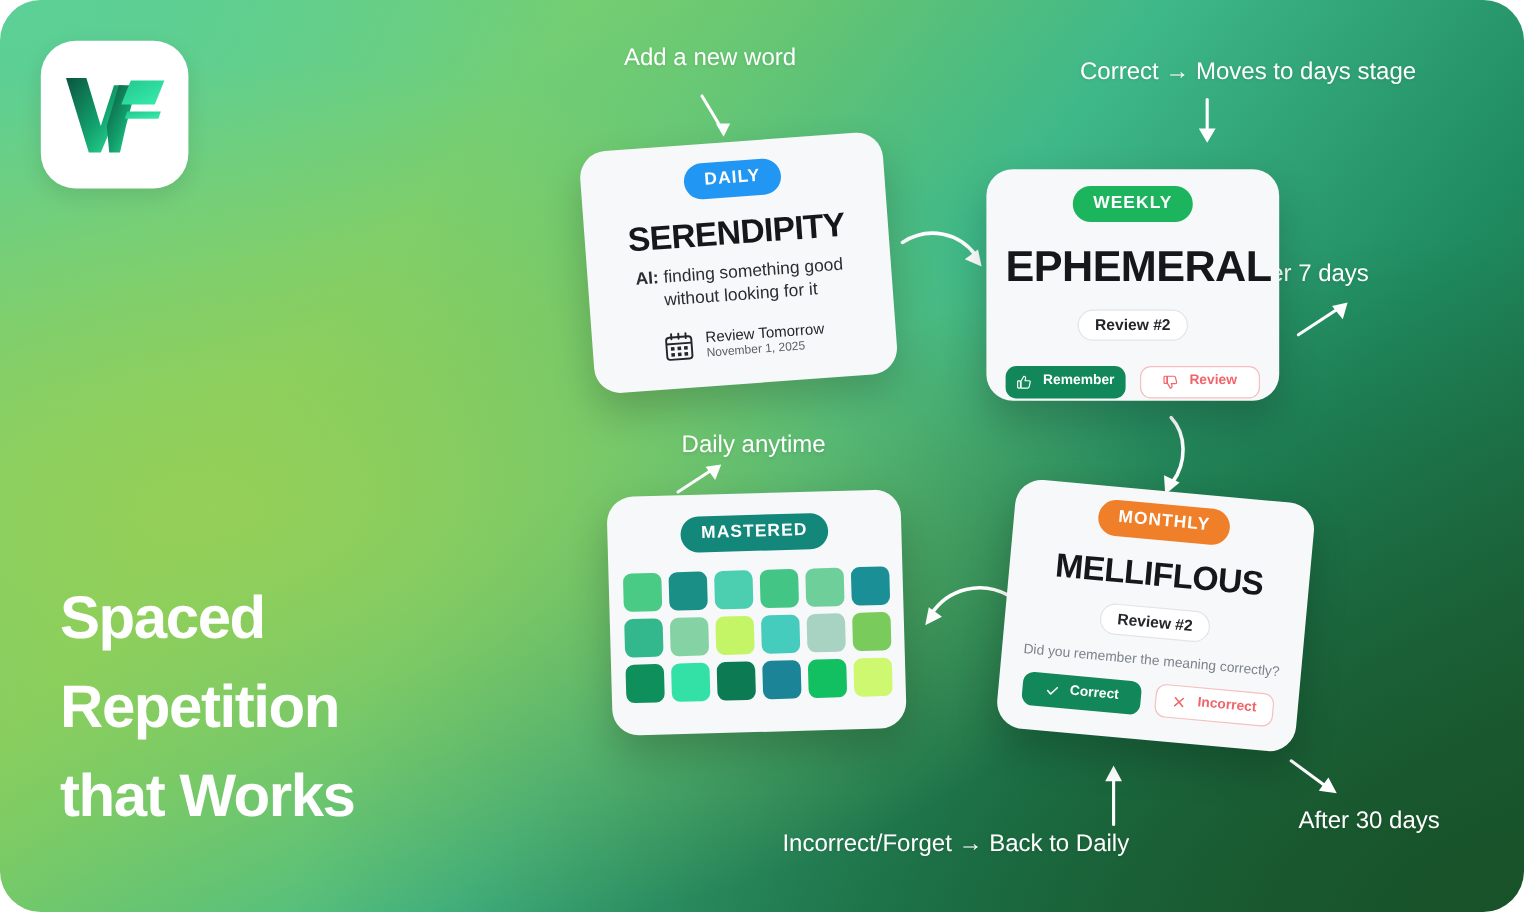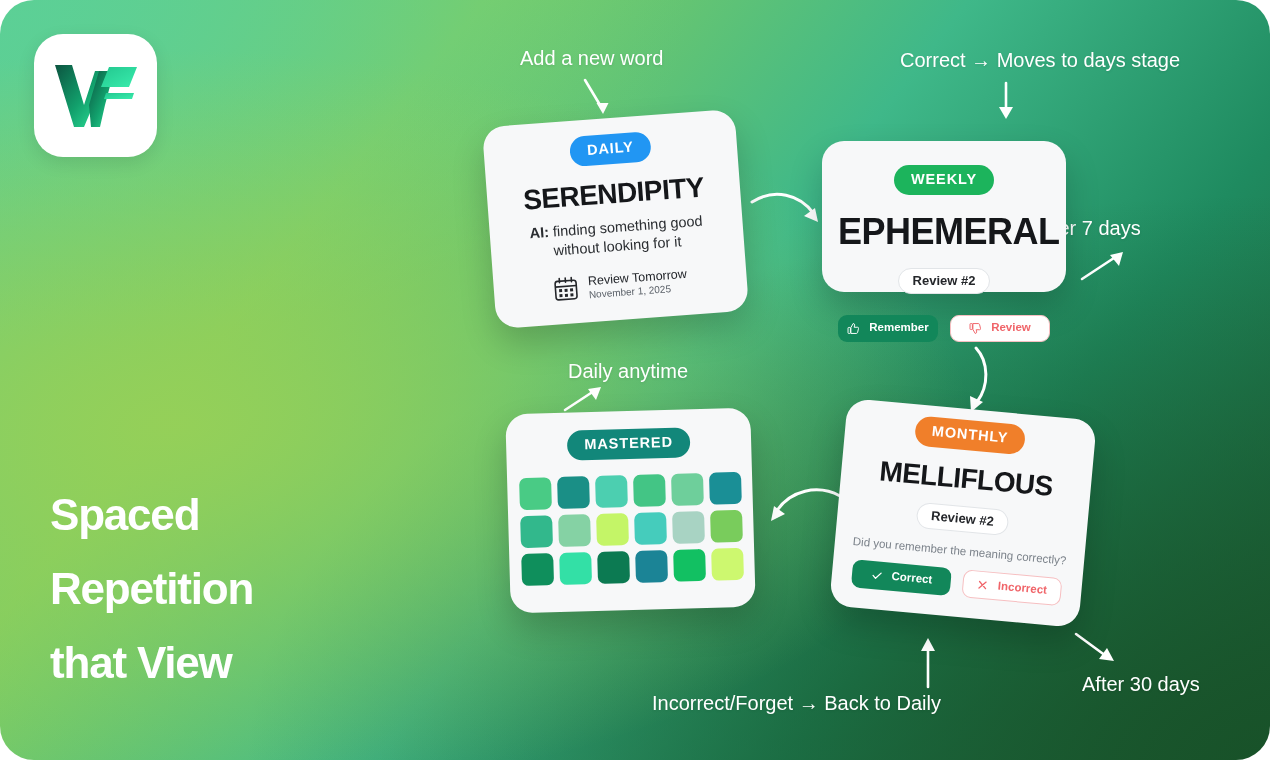--- a/index.html
+++ b/index.html
@@ -211,7 +211,7 @@
     <span class="l">that View</span>
   </div>
 
-  <div class="anno" style="left:520px; top:46px;">Add a new word</div>
+  <div class="anno" style="left:520px; top:36px;">Add a new word</div>
   <svg class="anno-arrow" style="left:575px; top:76px;" width="46" height="44" viewBox="0 0 46 44">
     <path d="M10 4 L28 34" stroke="#ffffff" stroke-width="2.6" fill="none" stroke-linecap="round"></path>
     <path d="M28 38 L21.5 27 L33.5 27 Z" fill="#ffffff"></path>

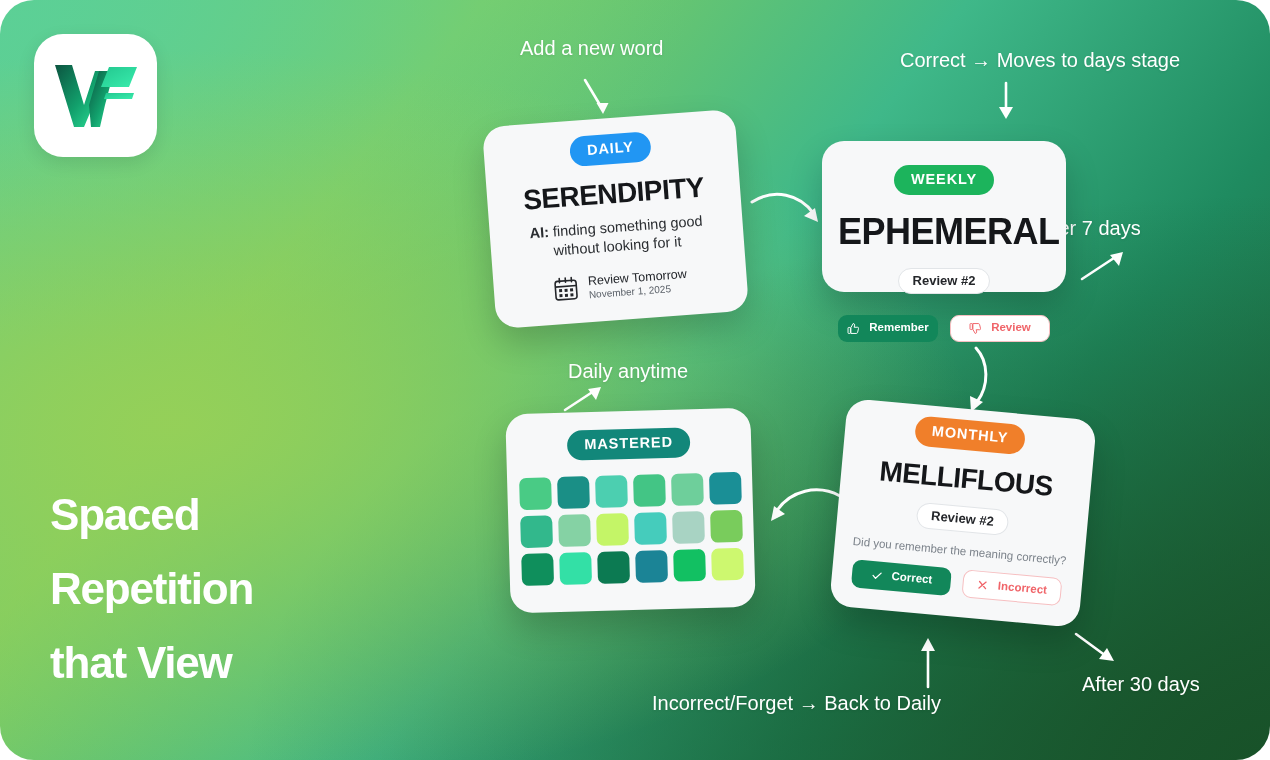--- a/index.html
+++ b/index.html
@@ -131,8 +131,8 @@
   
   #card-weekly {
     left: 822px; top: 141px;
-    width: 244px; height: 151px;
-    padding: 24px 16px 0;
+    width: 244px; height: 193px;
+    padding: 14px 16px 0;
     text-align: center;
   }
   #card-weekly .badge { background: #1cb45c; }

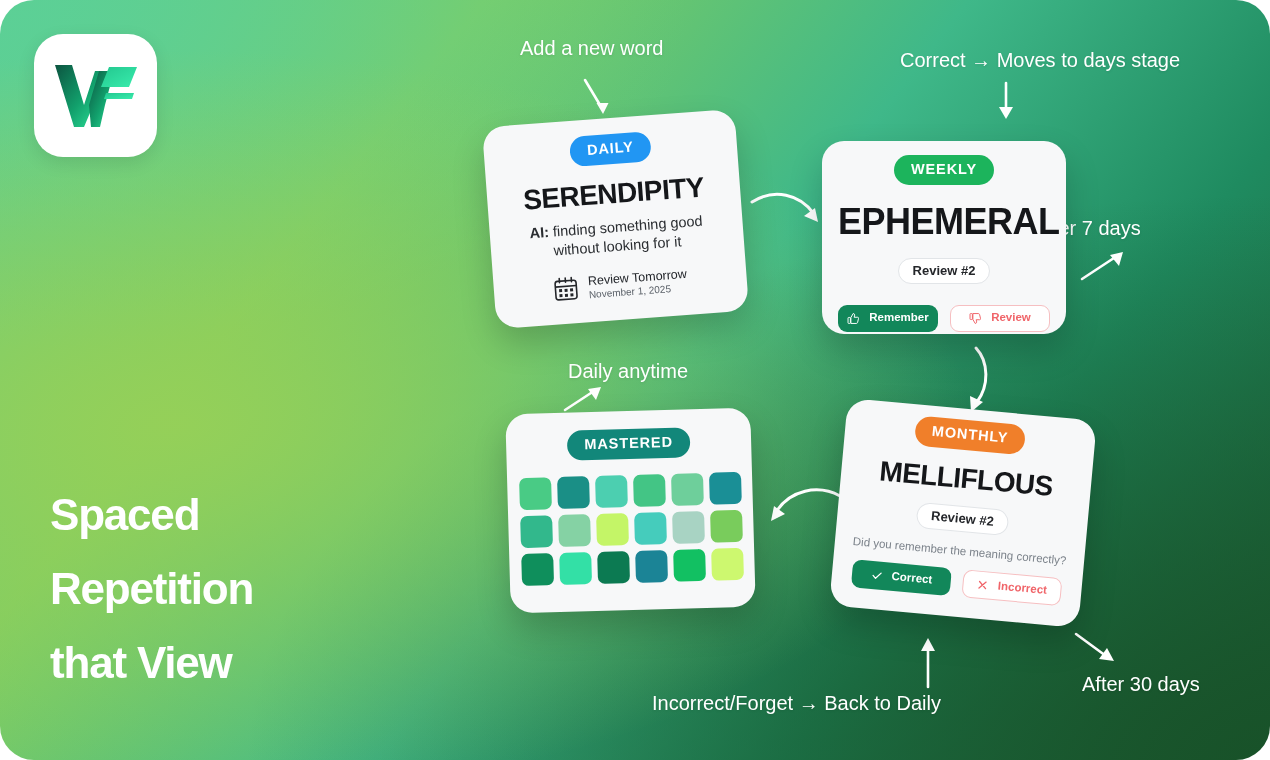--- a/index.html
+++ b/index.html
@@ -36,7 +36,7 @@
     position: absolute; left: 50px; top: 478px;
     width: 430px;
     color: #ffffff;
-    font-size: 44px;
+    font-size: 50px;
     font-weight: bold;
     line-height: 74px;
     letter-spacing: -1.2px;

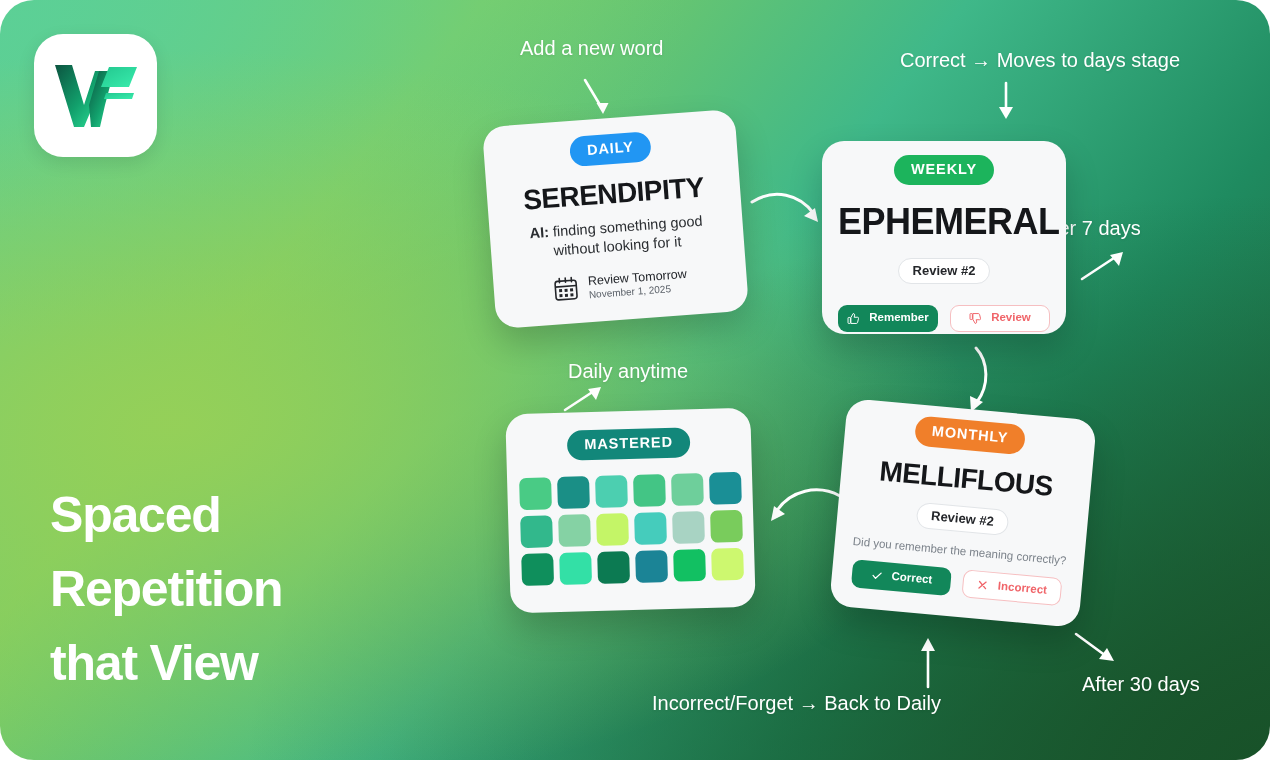--- a/index.html
+++ b/index.html
@@ -208,7 +208,7 @@
   <div class="headline">
     <span class="l">Spaced</span>
     <span class="l">Repetition</span>
-    <span class="l">that View</span>
+    <span class="l">that Works</span>
   </div>
 
   <div class="anno" style="left:520px; top:36px;">Add a new word</div>

